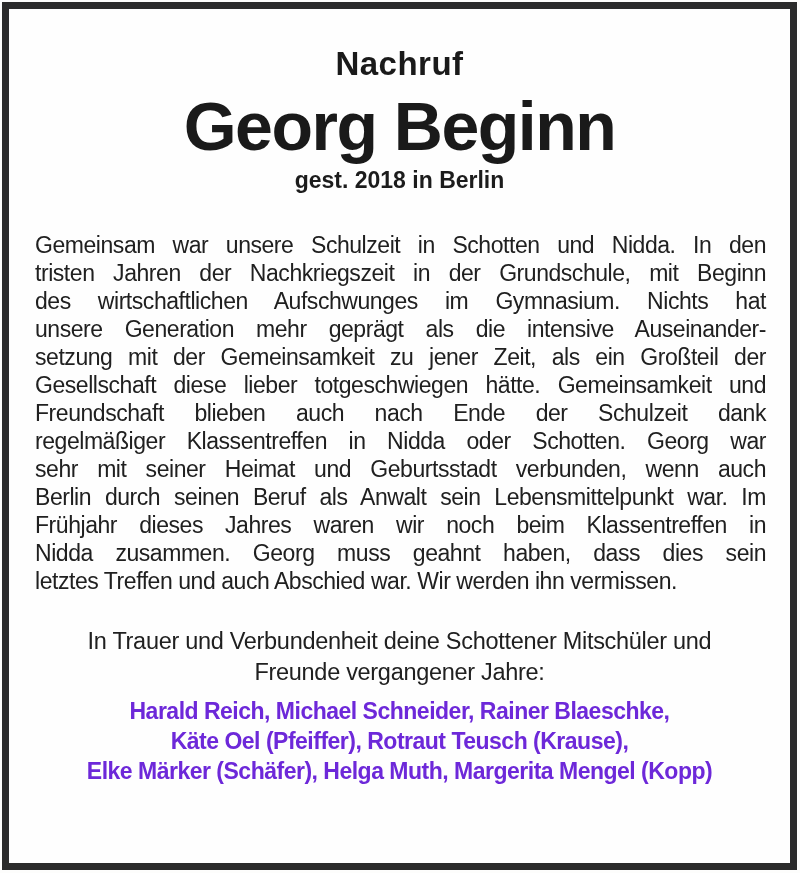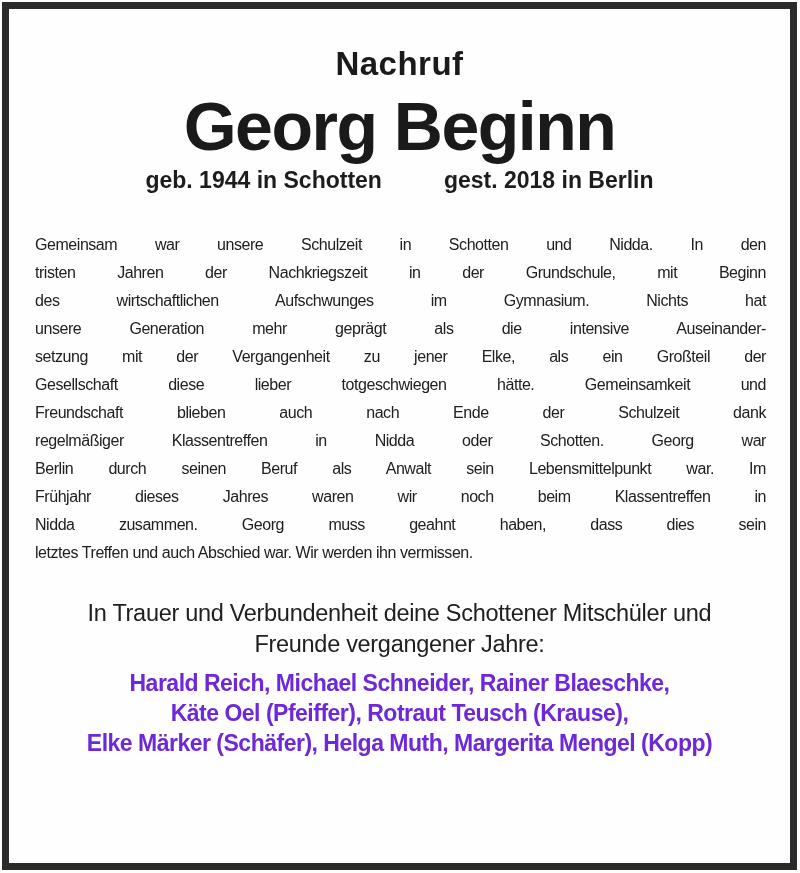--- a/index.html
+++ b/index.html
@@ -96,7 +96,6 @@
     <h1 class="name">Georg Beginn</h1>
 
     <div class="dates">
-      <span>geb. 1944 in Schotten</span>
       <span>gest. 2018 in Berlin</span>
     </div>
 

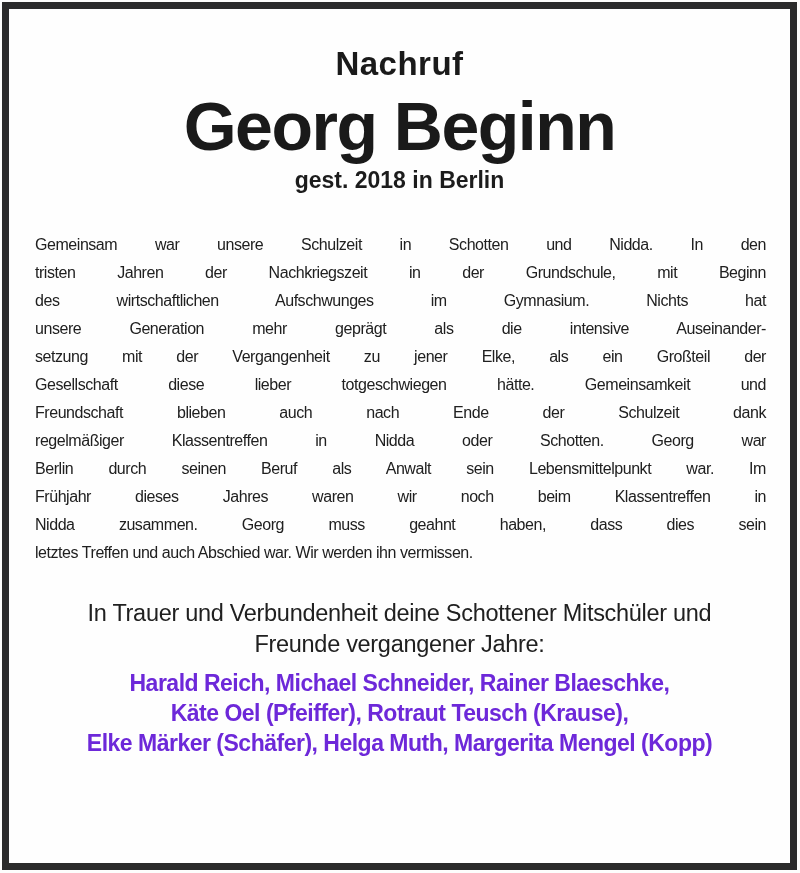--- a/index.html
+++ b/index.html
@@ -55,7 +55,7 @@
   }
   .bodytext {
     margin: 37px 24px 0 26px;
-    font-size: 16px;
+    font-size: 23px;
     line-height: 28px;
     letter-spacing: -0.45px;
     color: #202020;

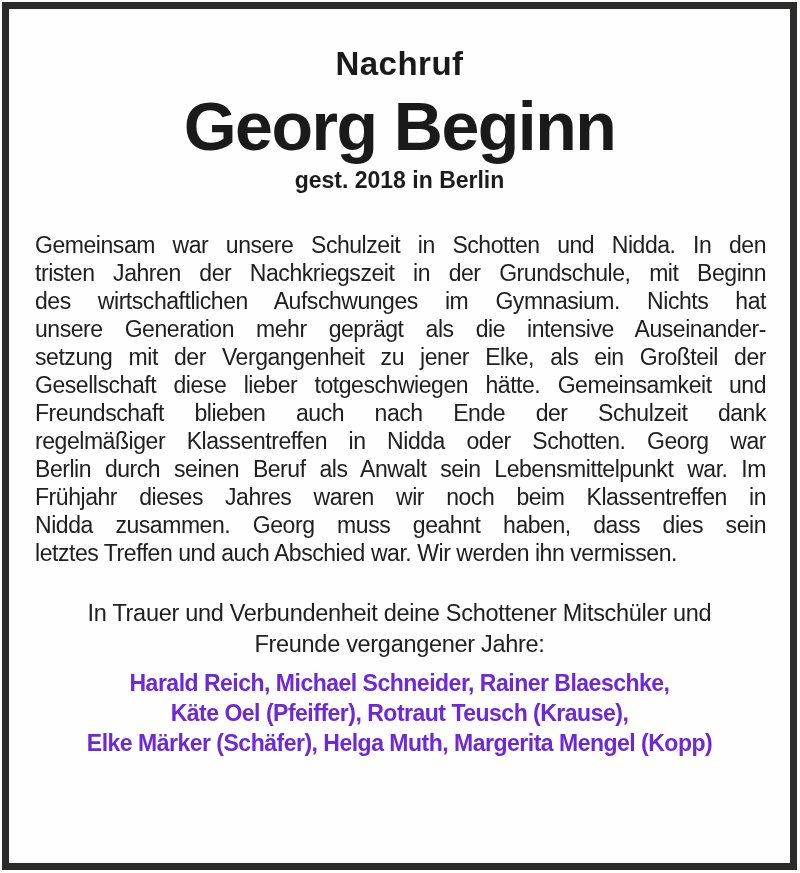--- a/index.html
+++ b/index.html
@@ -104,7 +104,7 @@
         <div class="line">tristen Jahren der Nachkriegszeit in der Grundschule, mit Beginn</div>
         <div class="line">des wirtschaftlichen Aufschwunges im Gymnasium. Nichts hat</div>
         <div class="line">unsere Generation mehr geprägt als die intensive Auseinander-</div>
-        <div class="line">setzung mit der Vergangenheit zu jener Elke, als ein Großteil der</div>
+        <div class="line">setzung mit der Gemeinsamkeit zu jener Zeit, als ein Großteil der</div>
         <div class="line">Gesellschaft diese lieber totgeschwiegen hätte. Gemeinsamkeit und</div>
         <div class="line">Freundschaft blieben auch nach Ende der Schulzeit dank</div>
         <div class="line">regelmäßiger Klassentreffen in Nidda oder Schotten. Georg war</div>

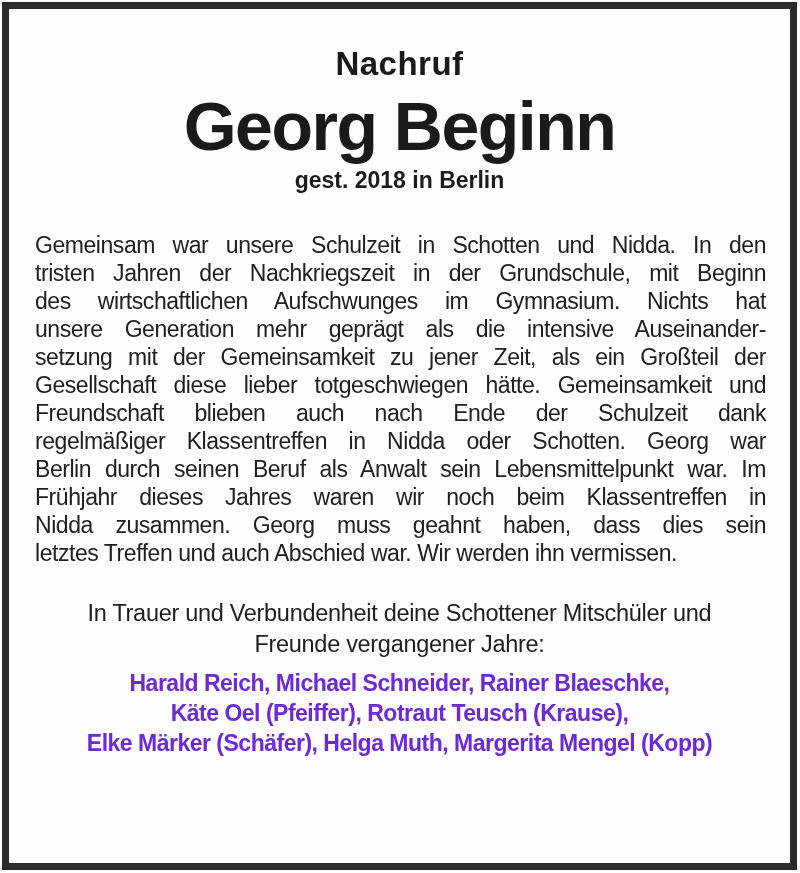--- a/index.html
+++ b/index.html
@@ -108,6 +108,7 @@
         <div class="line">Gesellschaft diese lieber totgeschwiegen hätte. Gemeinsamkeit und</div>
         <div class="line">Freundschaft blieben auch nach Ende der Schulzeit dank</div>
         <div class="line">regelmäßiger Klassentreffen in Nidda oder Schotten. Georg war</div>
+        <div class="line">sehr mit seiner Heimat und Geburtsstadt verbunden, wenn auch</div>
         <div class="line">Berlin durch seinen Beruf als Anwalt sein Lebensmittelpunkt war. Im</div>
         <div class="line">Frühjahr dieses Jahres waren wir noch beim Klassentreffen in</div>
         <div class="line">Nidda zusammen. Georg muss geahnt haben, dass dies sein</div>

